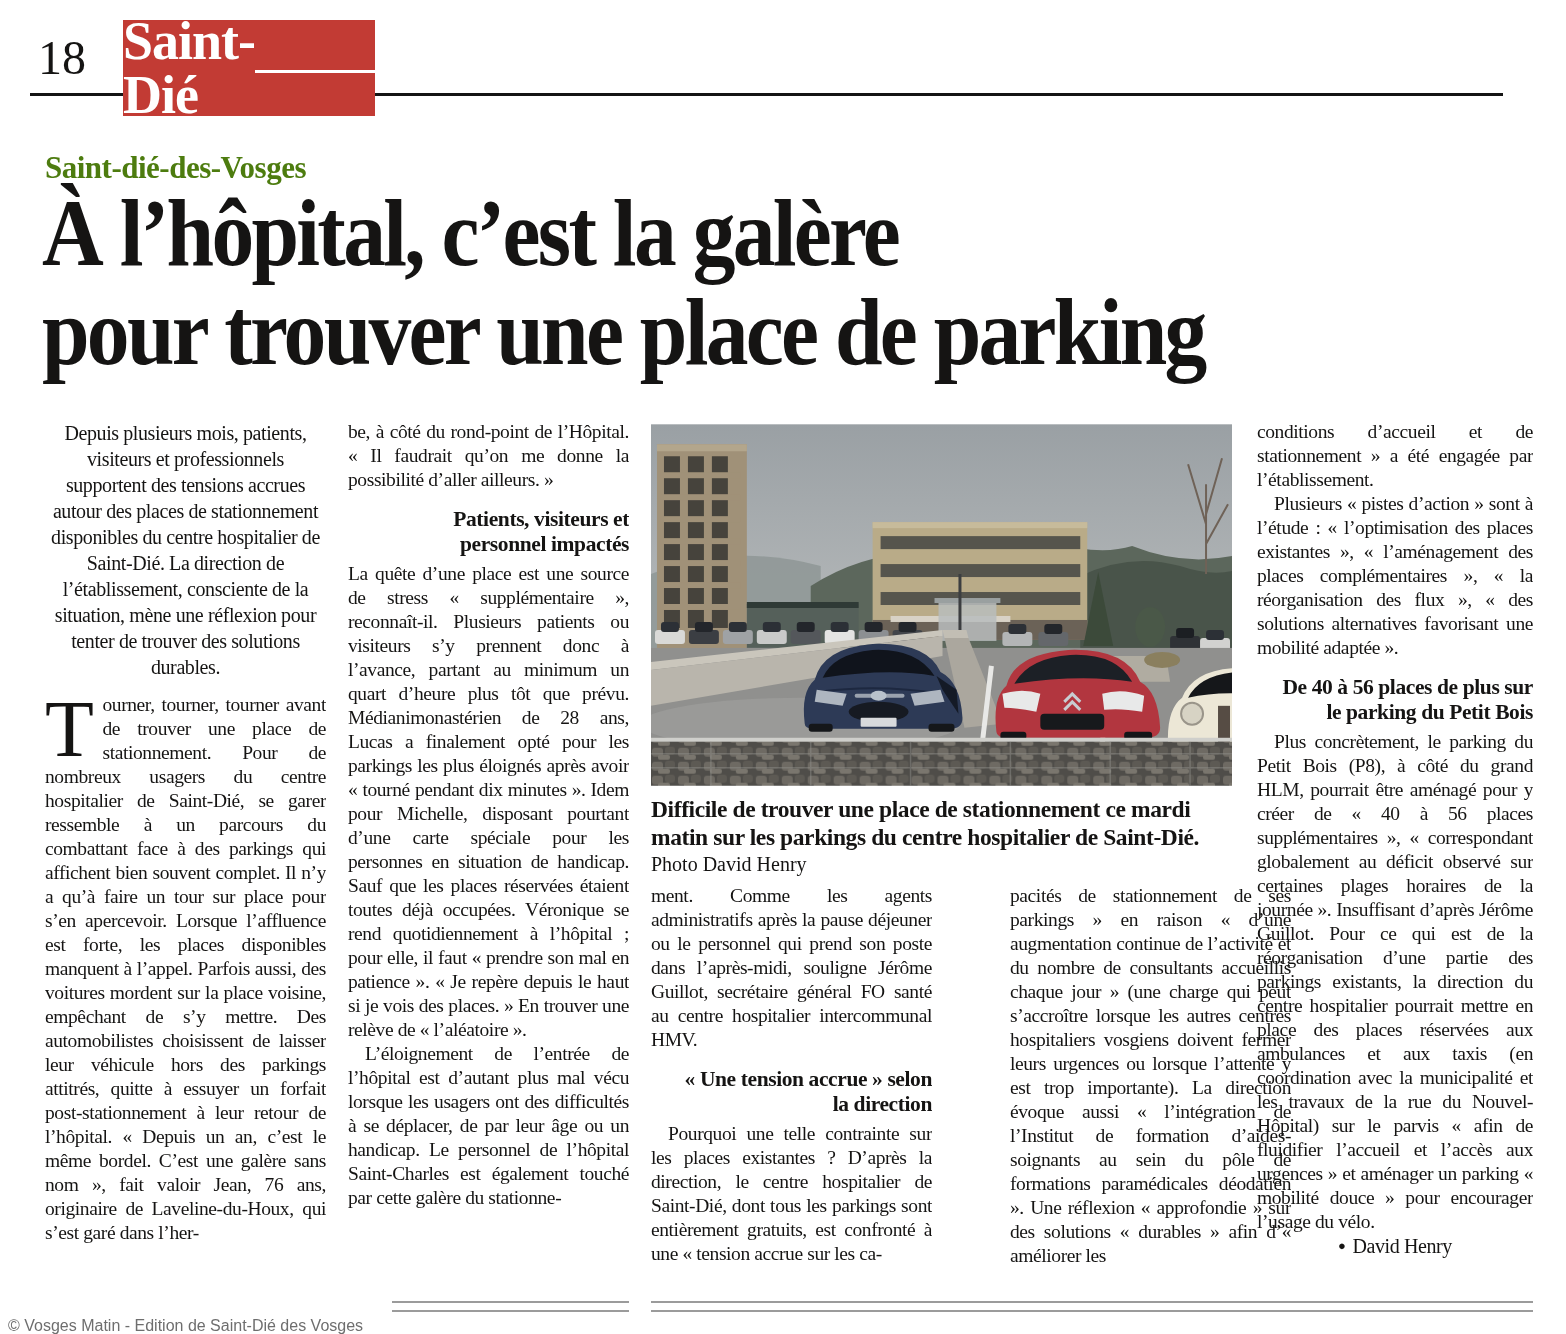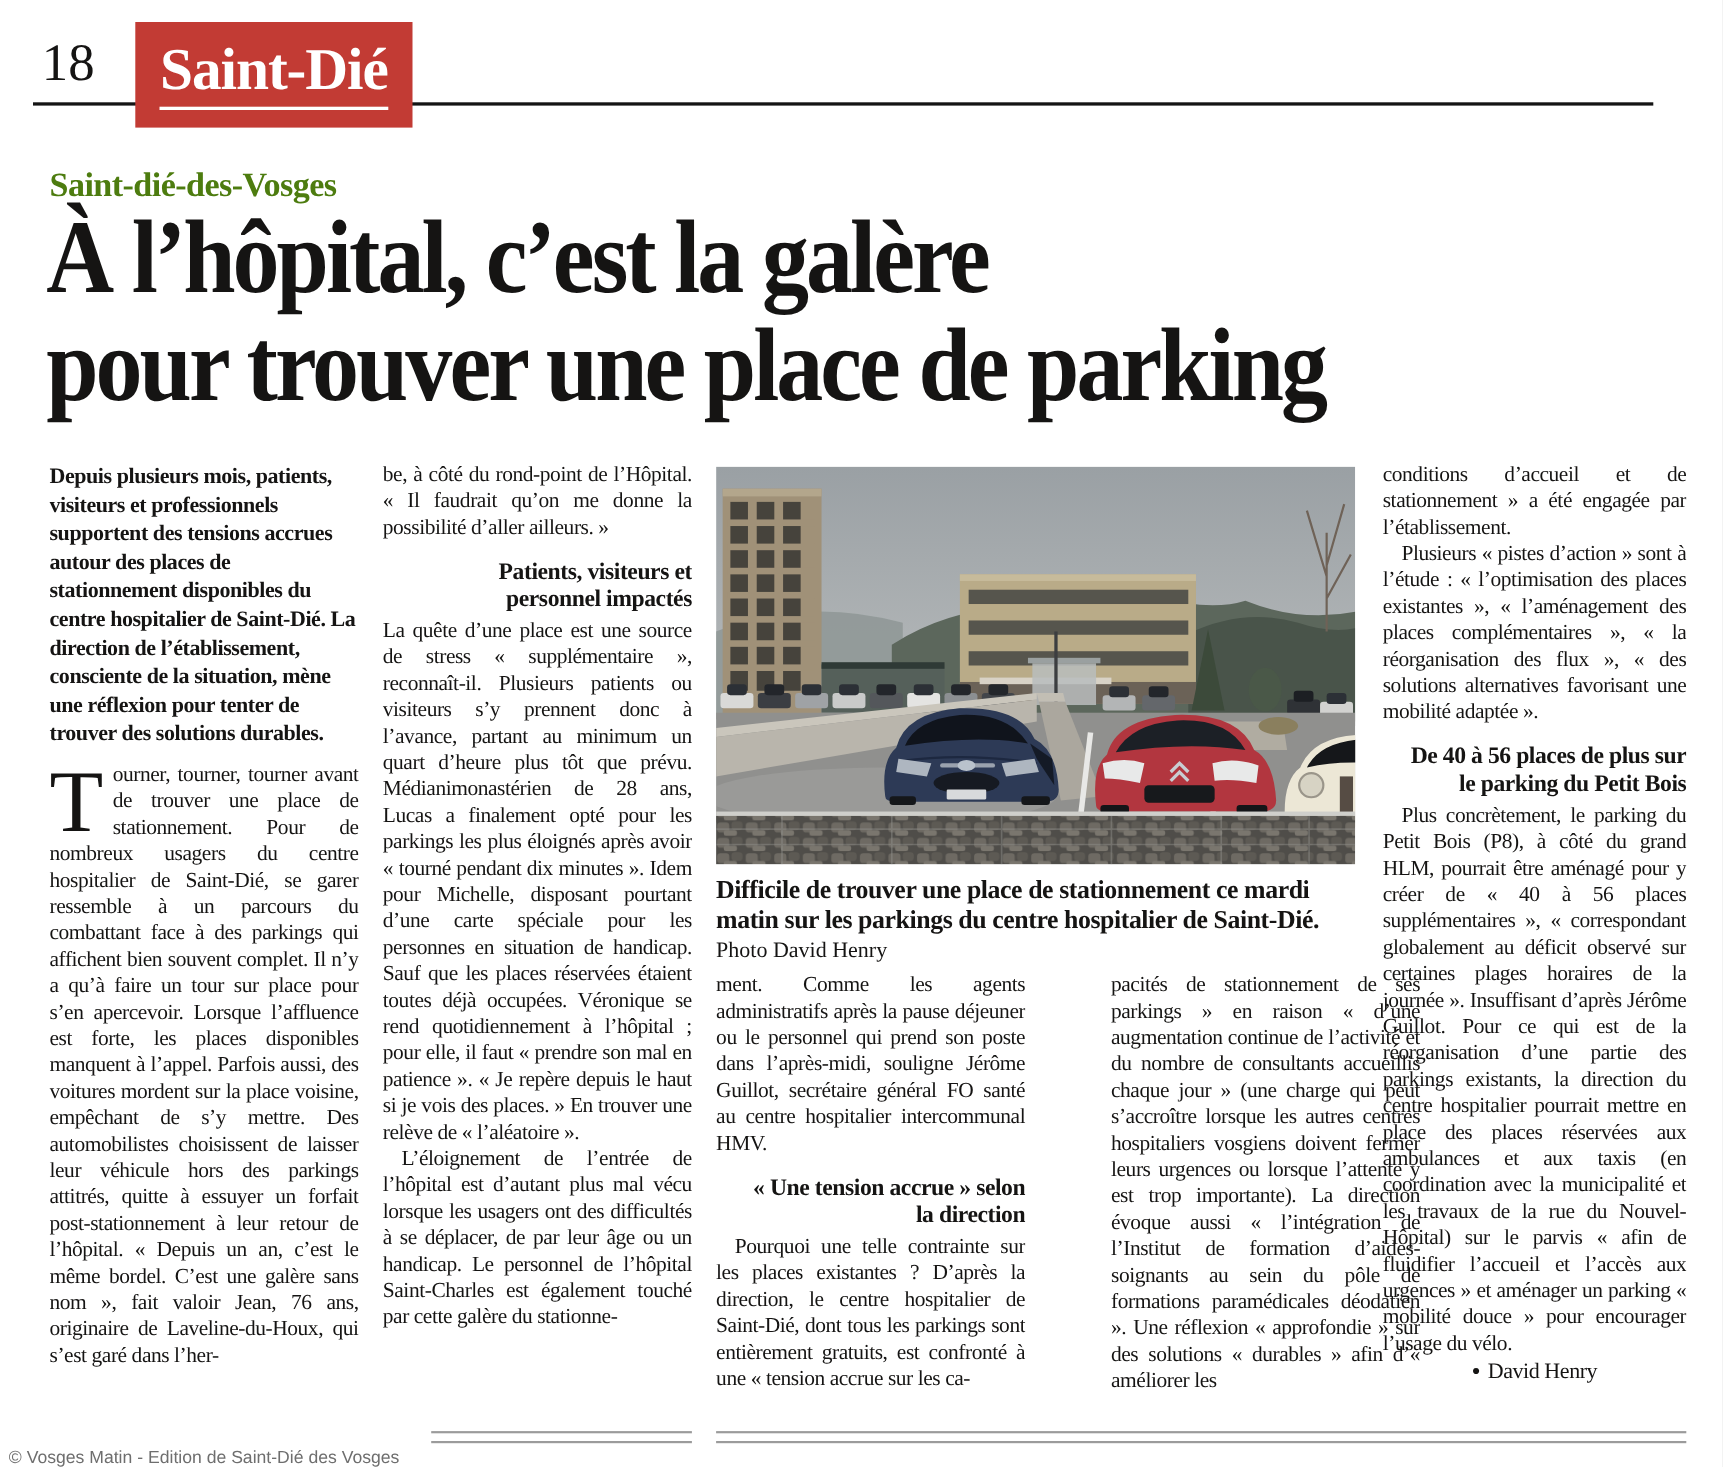--- a/index.html
+++ b/index.html
@@ -10,7 +10,7 @@
   .pagenum{position:absolute;left:38px;top:34px;font-size:48px;line-height:1}
   .rule-top{position:absolute;left:30px;top:93px;width:1473px;height:3px;background:#141414}
   .section-box{position:absolute;left:123px;top:20px;width:252px;height:96px;background:#c23b34;
-               display:flex;flex-direction:column;align-items:center;justify-content:center;z-index:2}
+               display:flex;flex-direction:row;align-items:center;justify-content:center;z-index:2}
   .section-box .t{color:#fff;font-weight:bold;font-size:54px;line-height:1;letter-spacing:-1px}
   .section-box .u{width:208px;height:3px;background:#fff;margin-top:7px}
   .date{position:absolute;top:44px;right:63px;font-weight:bold;font-size:29px}

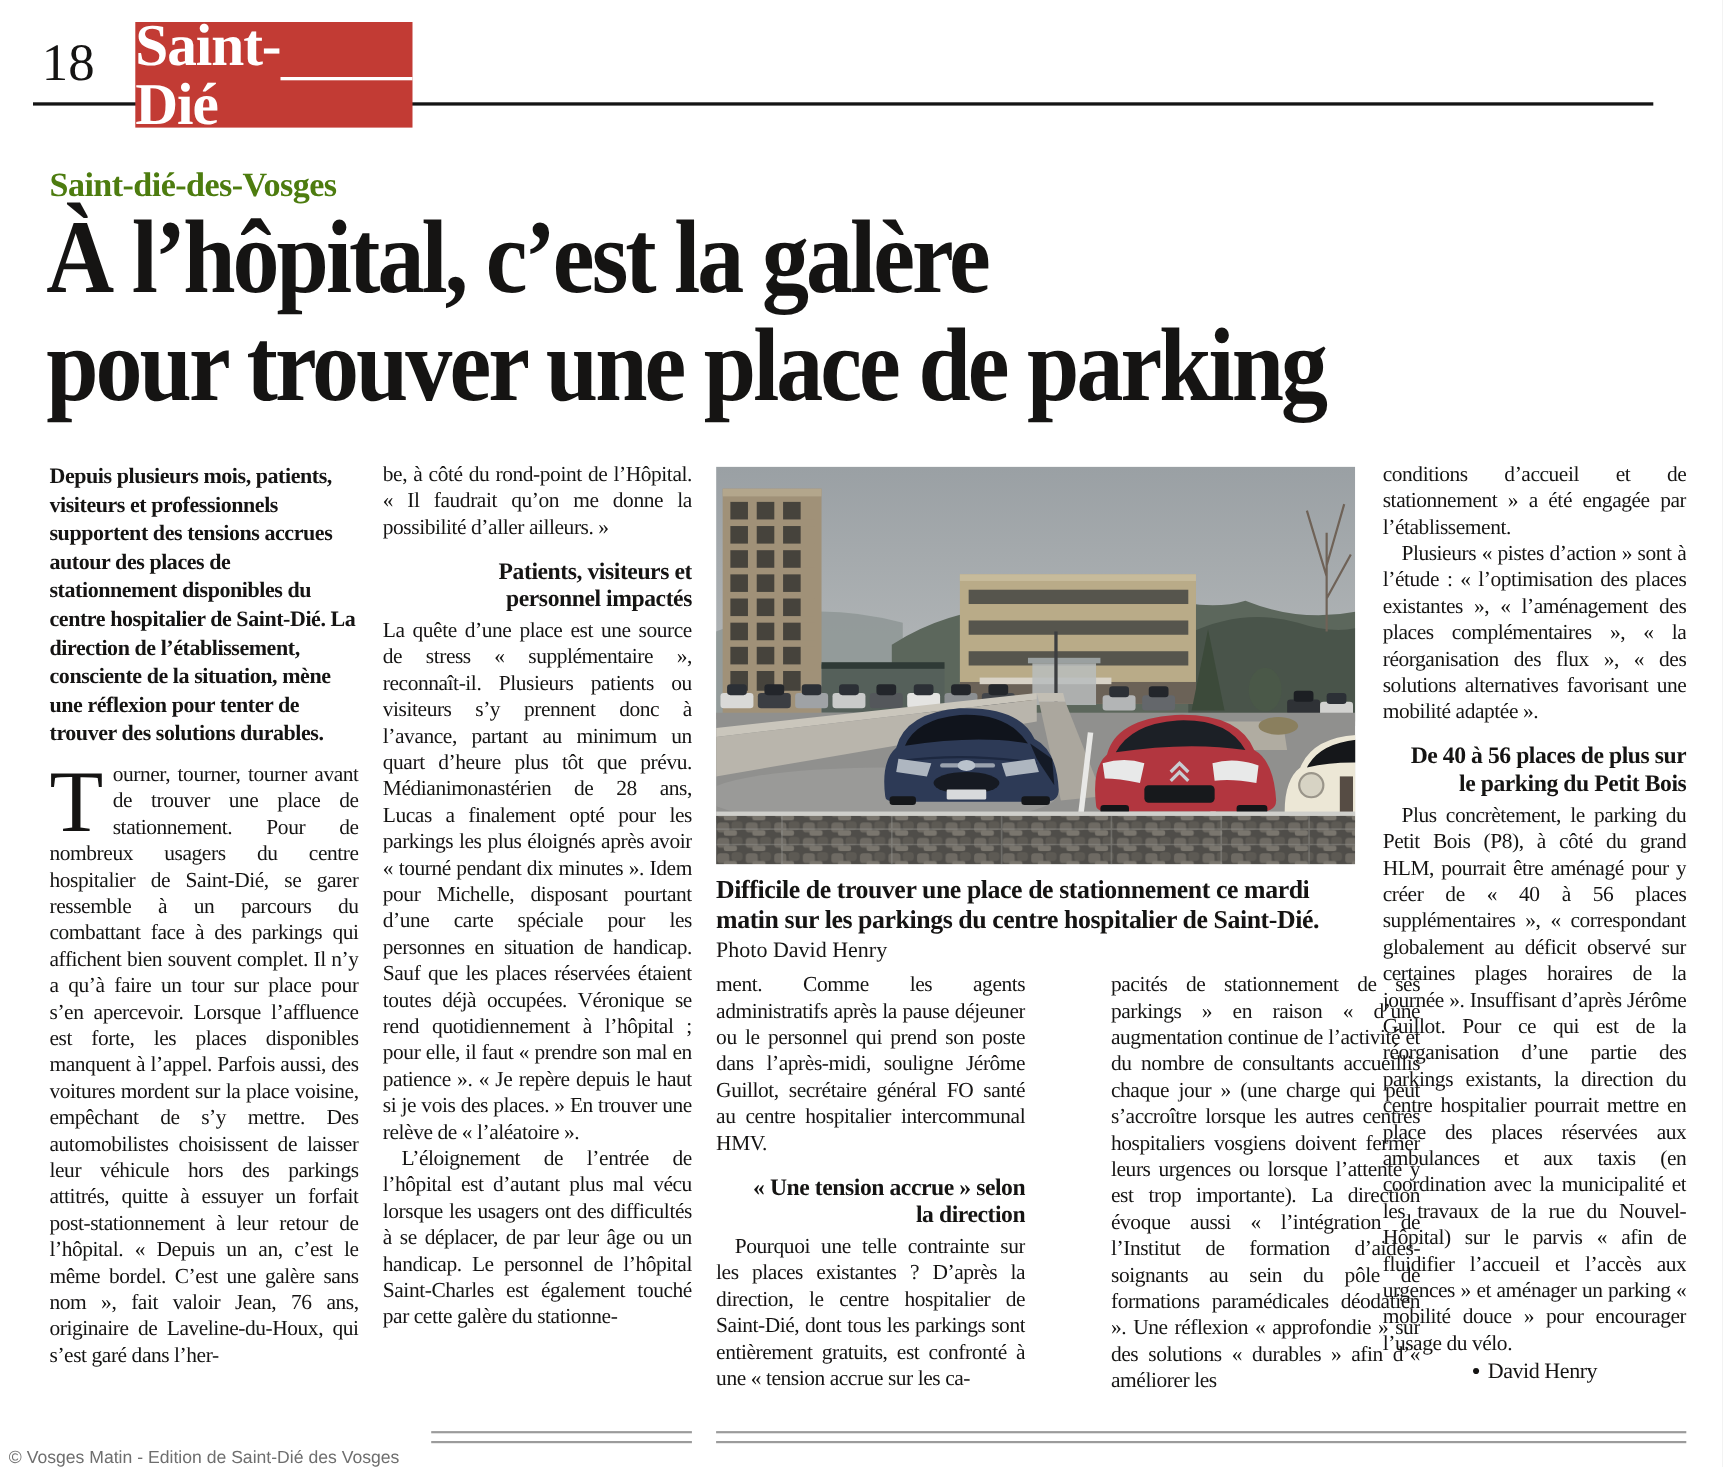--- a/index.html
+++ b/index.html
@@ -31,7 +31,7 @@
   .c5{left:1257px;top:420px;height:880px;width:276px}
   .col p{margin:0;text-indent:17px}
   .col p.cont{text-indent:0}
-  .lead{font-weight:bold;font-size:20px;line-height:26px;text-align:left;text-indent:0!important;margin-bottom:13px!important}
+  .lead{font-weight:normal;font-size:20px;line-height:26px;text-align:center;text-indent:0!important;margin-bottom:13px!important}
   .subhead{font-weight:bold;font-size:21.5px;line-height:25px;margin:15px 0 5px;text-indent:17px;text-align:right}
   .dropcap{float:left;font-size:80px;line-height:62px;padding:5px 9px 0 0}
   .byline{margin-top:5px;font-weight:normal;font-size:20px;text-indent:0!important;text-align:center}

